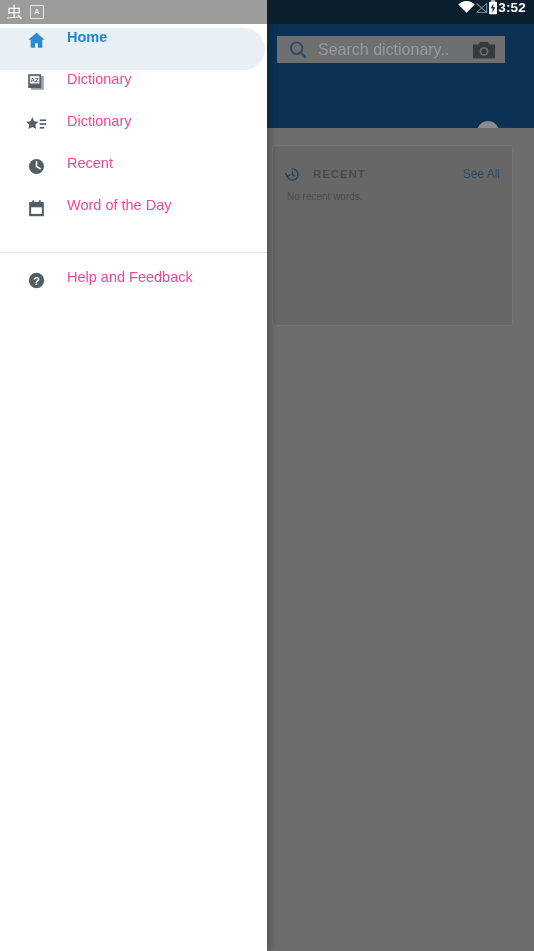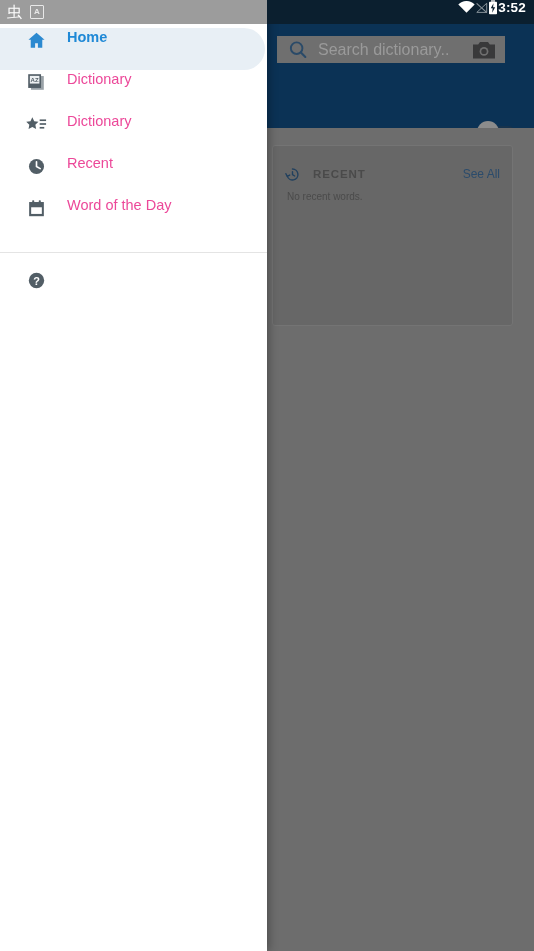--- a/index.html
+++ b/index.html
@@ -368,6 +368,7 @@
             <text x="12" y="16.6" font-family="Liberation Sans, sans-serif" font-size="12.5" font-weight="bold" fill="#ffffff" text-anchor="middle">?</text>
           </svg>
         </span>
+        <span class="nav-label">Help and Feedback</span>
       </div>
     </div>
   </div>

